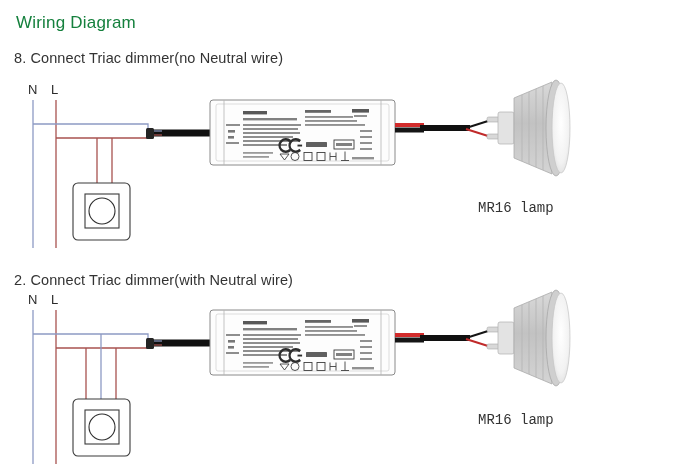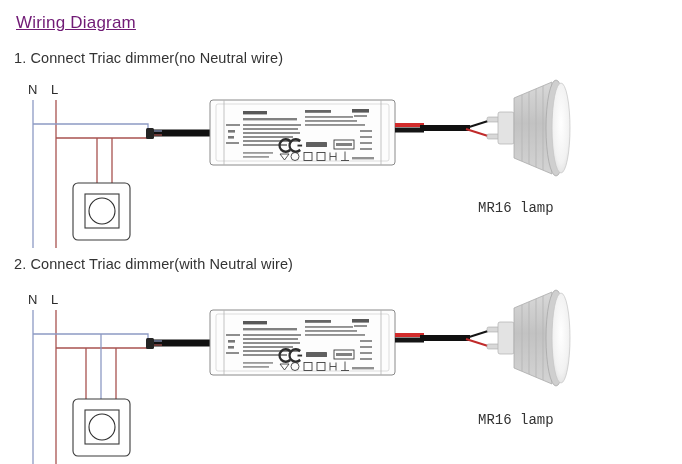--- a/index.html
+++ b/index.html
@@ -25,10 +25,9 @@
     left: 16px;
     top: 13px;
     font-size: 17px;
-    color: #701a75;
+    color: #15803d;
     letter-spacing: 0.2px;
     font-weight: 400;
-    text-decoration: underline;
   }
   .step-heading {
     position: absolute;

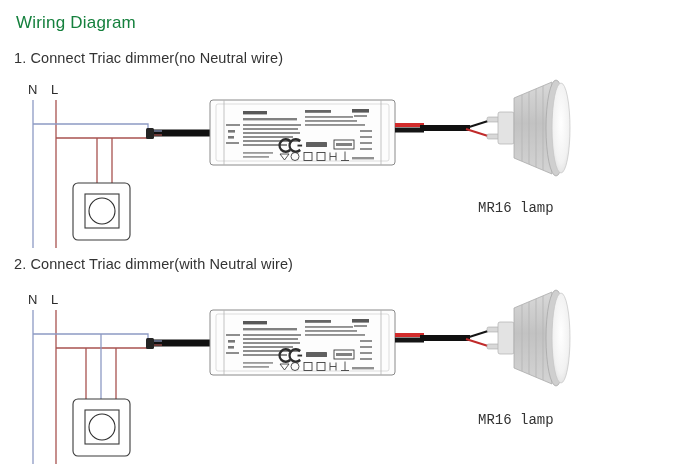--- a/index.html
+++ b/index.html
@@ -72,7 +72,7 @@
 
   <div class="title">Wiring Diagram</div>
 
-  <div class="step-heading step1-heading">1. Connect Triac dimmer(no Neutral wire)</div>
+  <div class="step-heading step1-heading">8. Connect Triac dimmer(no Neutral wire)</div>
   <div class="step-heading step2-heading">2. Connect Triac dimmer(with Neutral wire)</div>
 
   <div class="lamp-caption lamp1-caption">MR16 lamp</div>

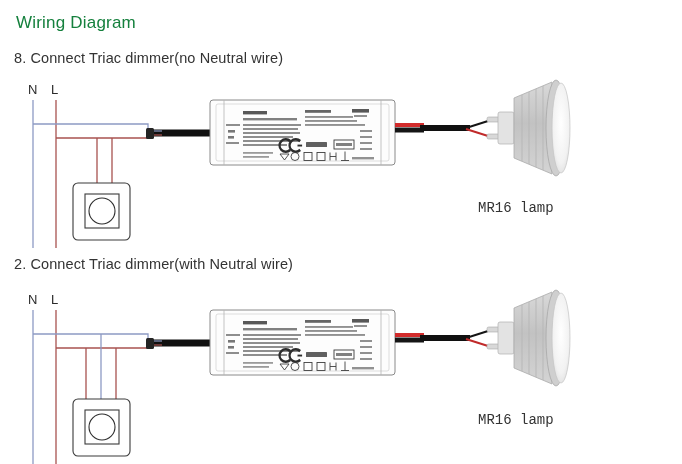--- a/index.html
+++ b/index.html
@@ -37,7 +37,7 @@
     white-space: nowrap;
   }
   .step1-heading { left: 14px; top: 50px; }
-  .step2-heading { left: 14px; top: 256px; }
+  .step2-heading { left: 14px; top: 272px; }
   .lamp-caption {
     position: absolute;
     font-size: 14px;

